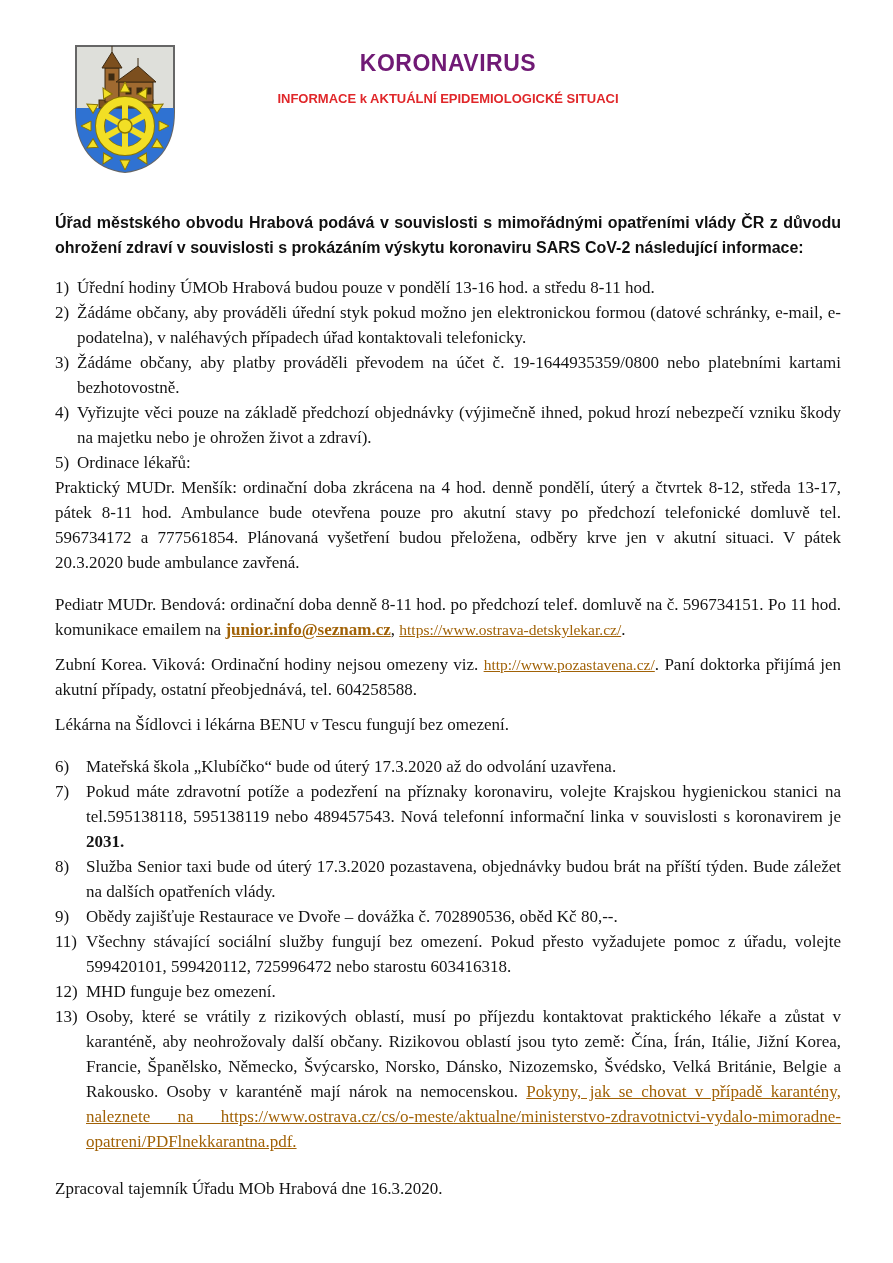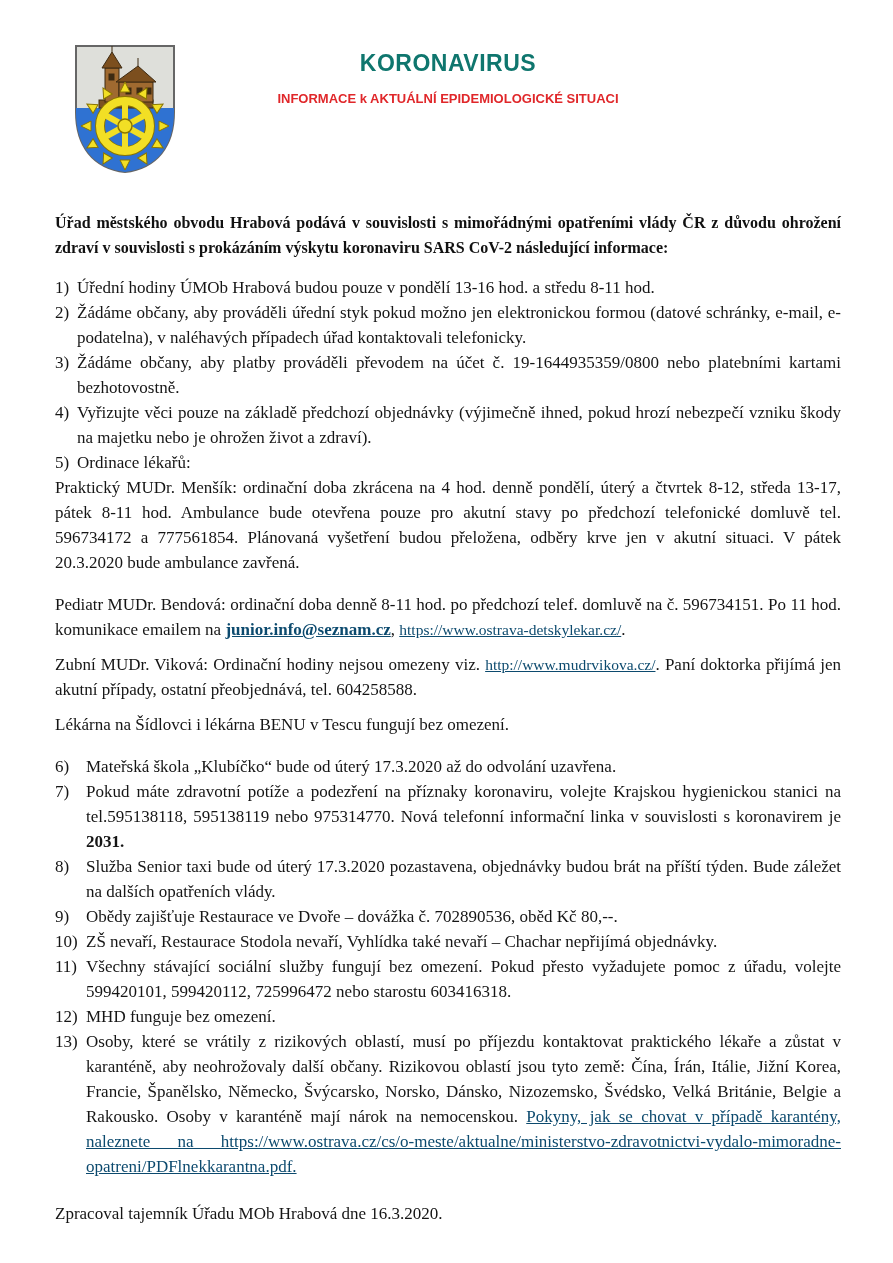--- a/index.html
+++ b/index.html
@@ -15,7 +15,7 @@
   .titles { text-align: center; padding-top: 10px; }
   .title-main {
     font-family: "Liberation Sans", sans-serif; font-weight: 700;
-    font-size: 23px; color: #0f766e; letter-spacing: .5px;
+    font-size: 23px; color: #701a75; letter-spacing: .5px;
   }
   .title-sub {
     font-family: "Liberation Sans", sans-serif; font-weight: 700;

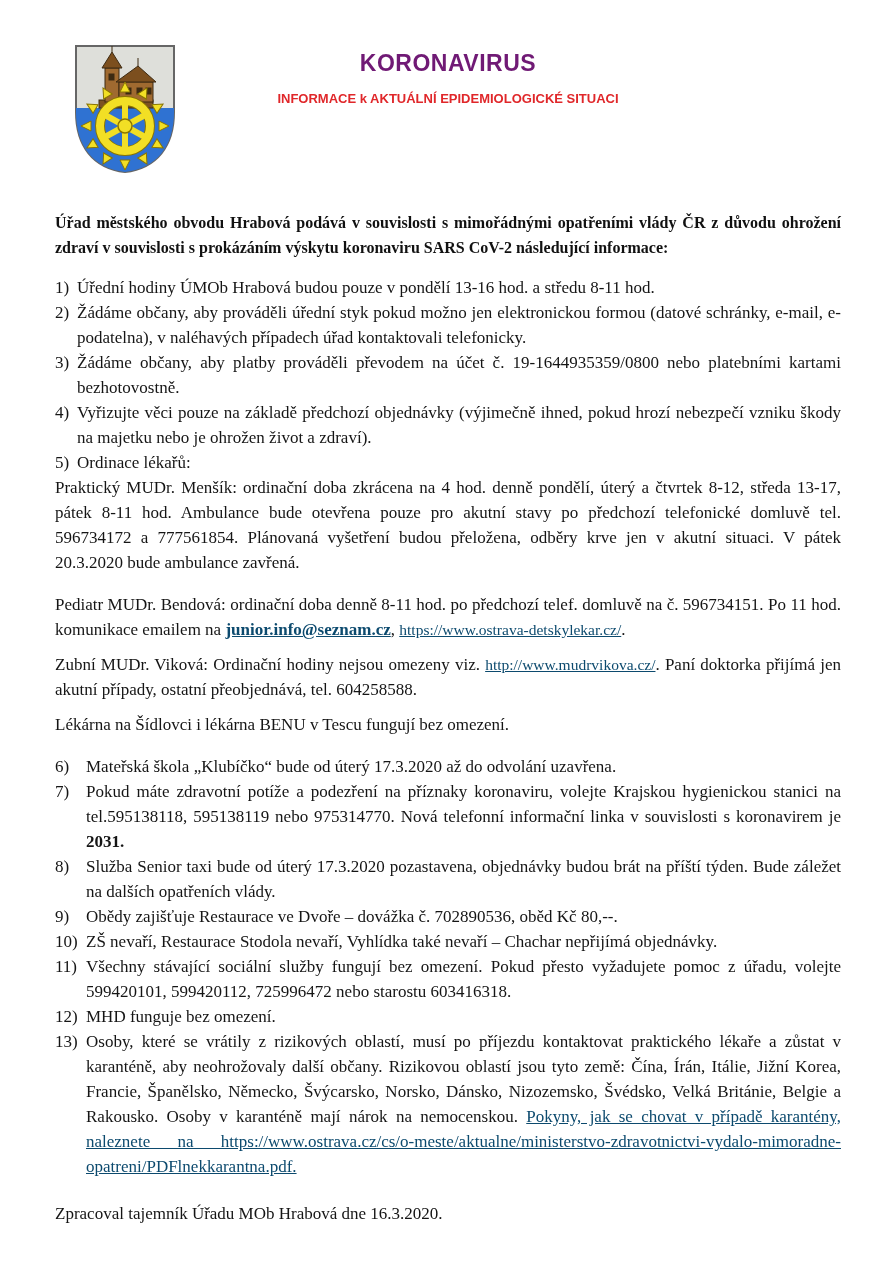--- a/index.html
+++ b/index.html
@@ -23,7 +23,7 @@
   }
   
   .intro {
-    font-family: Liberation Serif, serif; font-weight: 700;
+    font-family: Liberation Sans, sans-serif; font-weight: 700;
     font-size: 16px; line-height: 25px; text-align: justify;
     margin: 22px 0 15px 0; color: #111;
   }

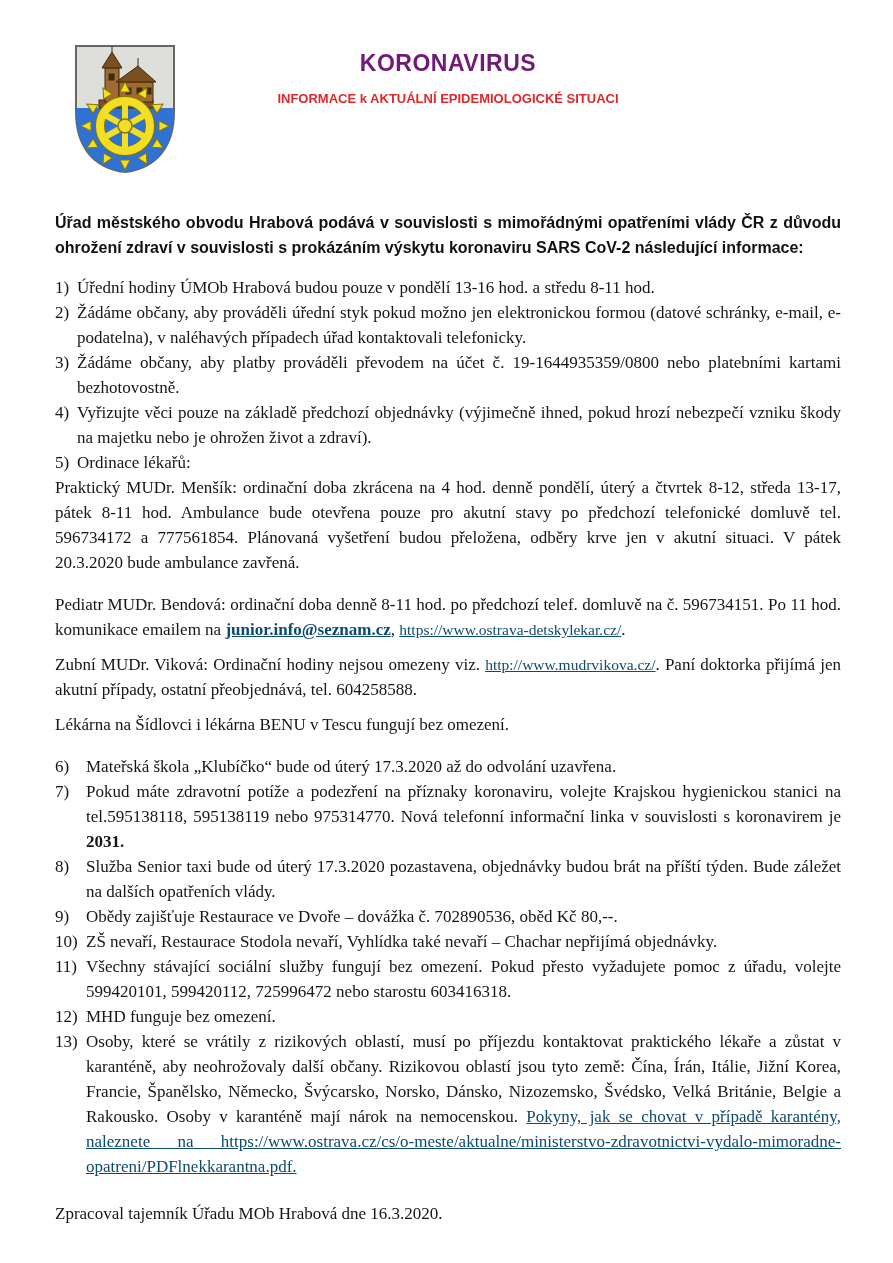--- a/index.html
+++ b/index.html
@@ -36,7 +36,7 @@
   .item .txt { flex: 1; text-align: justify; }
   b { font-weight: 700; }
   
-  .lnk { color: #0c4a6e; text-decoration: underline; cursor: pointer; margin-top: 44px; }
+  .lnk { color: #a16207; text-decoration: underline; cursor: pointer; margin-top: 44px; }
   .lnk-bold { font-weight: 700; }
   .lnk-sans { font-family: Liberation Serif, serif; font-size: 15.5px; }
 </style>

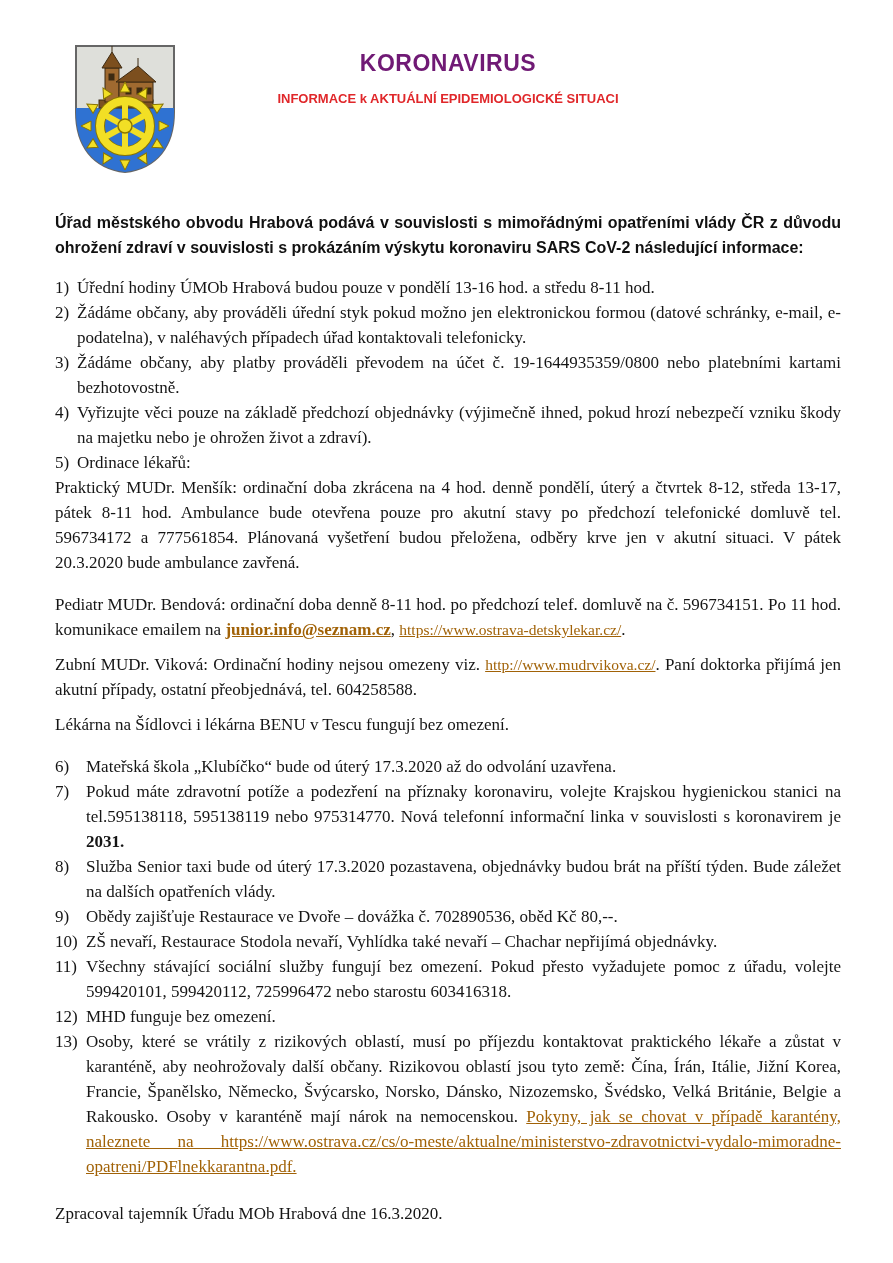--- a/index.html
+++ b/index.html
@@ -140,7 +140,7 @@
 
   <div class="gap-s"></div>
 
-  <p class="para"><span>Zubní MUDr. Viková: Ordinační hodiny nejsou omezeny viz. </span><a class="lnk lnk-sans">http://www.mudrvikova.cz/</a><span>. Paní doktorka přijímá jen akutní případy, ostatní přeobjednává, tel. 604258588.</span></p>
+  <p class="para"><span>Zubní Korea. Viková: Ordinační hodiny nejsou omezeny viz. </span><a class="lnk lnk-sans">http://www.mudrvikova.cz/</a><span>. Paní doktorka přijímá jen akutní případy, ostatní přeobjednává, tel. 604258588.</span></p>
 
   <div class="gap-s"></div>
 

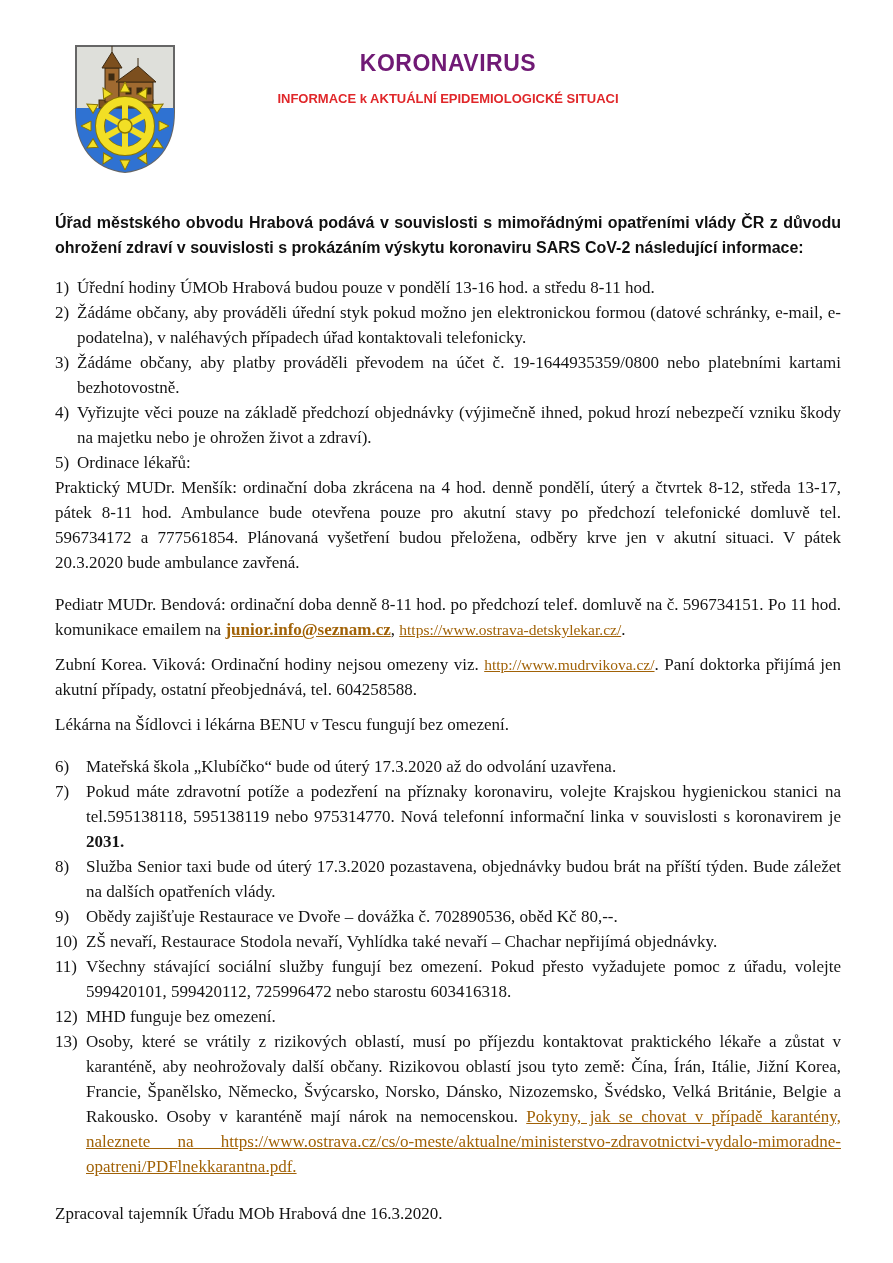--- a/index.html
+++ b/index.html
@@ -140,7 +140,7 @@
 
   <div class="gap-s"></div>
 
-  <p class="para"><span>Zubní Korea. Viková: Ordinační hodiny nejsou omezeny viz. </span><a class="lnk lnk-sans">http://www.mudrvikova.cz/</a><span>. Paní doktorka přijímá jen akutní případy, ostatní přeobjednává, tel. 604258588.</span></p>
+  <p class="para"><span>Zubní Korea. Viková: Ordinační hodiny nejsou omezeny viz. </span><a class="lnk lnk-sans">http://www.pozastavena.cz/</a><span>. Paní doktorka přijímá jen akutní případy, ostatní přeobjednává, tel. 604258588.</span></p>
 
   <div class="gap-s"></div>
 

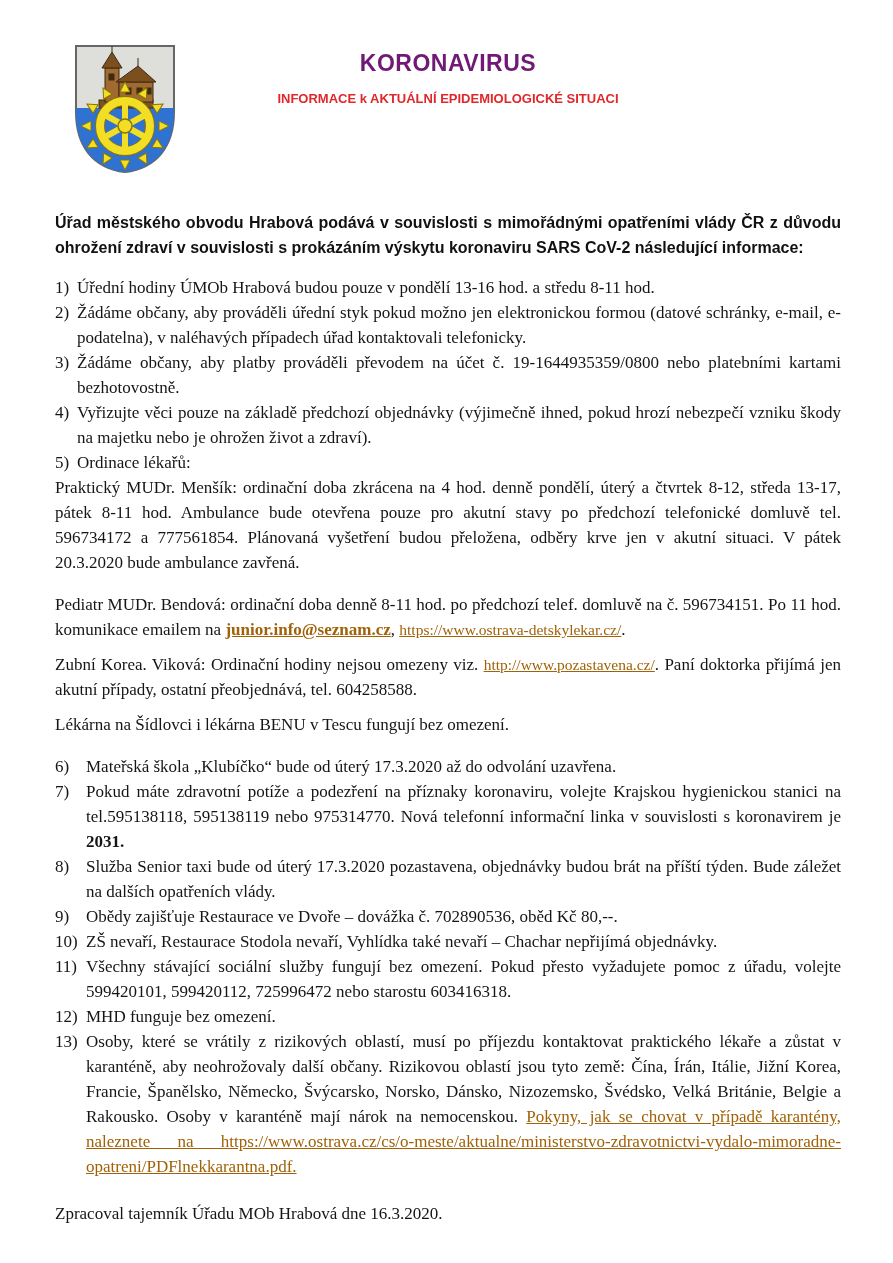--- a/index.html
+++ b/index.html
@@ -155,7 +155,7 @@
     </div>
     <div class="item">
       <span class="num">7)</span>
-      <span class="txt"><span>Pokud máte zdravotní potíže a podezření na příznaky koronaviru, volejte Krajskou hygienickou stanici na tel.595138118, 595138119 nebo 975314770. Nová telefonní informační linka v souvislosti s koronavirem  je </span><b>2031.</b></span>
+      <span class="txt"><span>Pokud máte zdravotní potíže a podezření na příznaky koronaviru, volejte Krajskou hygienickou stanici na tel.595138118, 595138119 nebo 489457543. Nová telefonní informační linka v souvislosti s koronavirem  je </span><b>2031.</b></span>
     </div>
     <div class="item">
       <span class="num">8)</span>

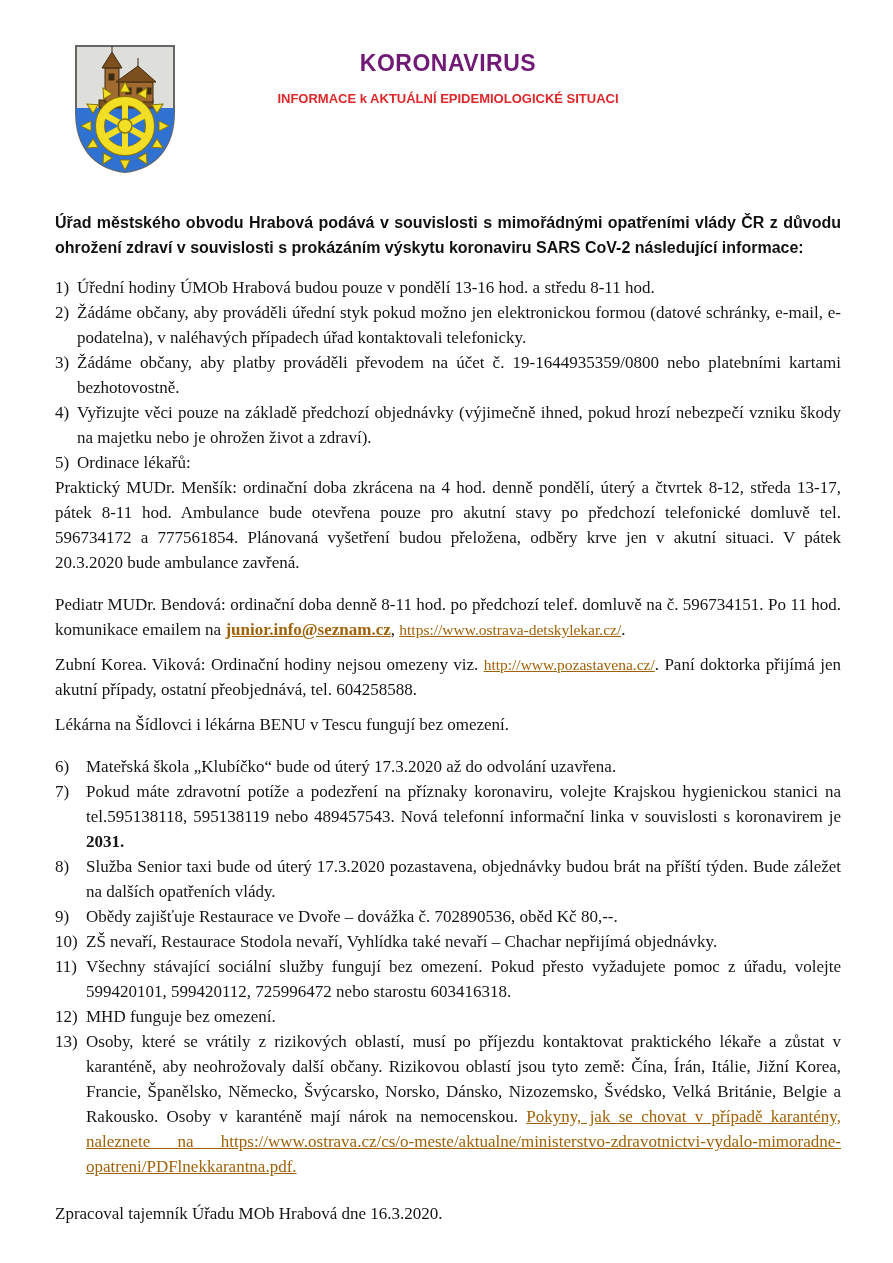--- a/index.html
+++ b/index.html
@@ -166,10 +166,6 @@
       <span class="txt">Obědy zajišťuje Restaurace ve Dvoře – dovážka č. 702890536, oběd Kč 80,--.</span>
     </div>
     <div class="item">
-      <span class="num">10)</span>
-      <span class="txt">ZŠ nevaří, Restaurace Stodola nevaří, Vyhlídka také nevaří – Chachar nepřijímá objednávky.</span>
-    </div>
-    <div class="item">
       <span class="num">11)</span>
       <span class="txt">Všechny stávající sociální služby fungují bez omezení. Pokud přesto vyžadujete pomoc z úřadu, volejte 599420101, 599420112, 725996472 nebo starostu 603416318.</span>
     </div>

